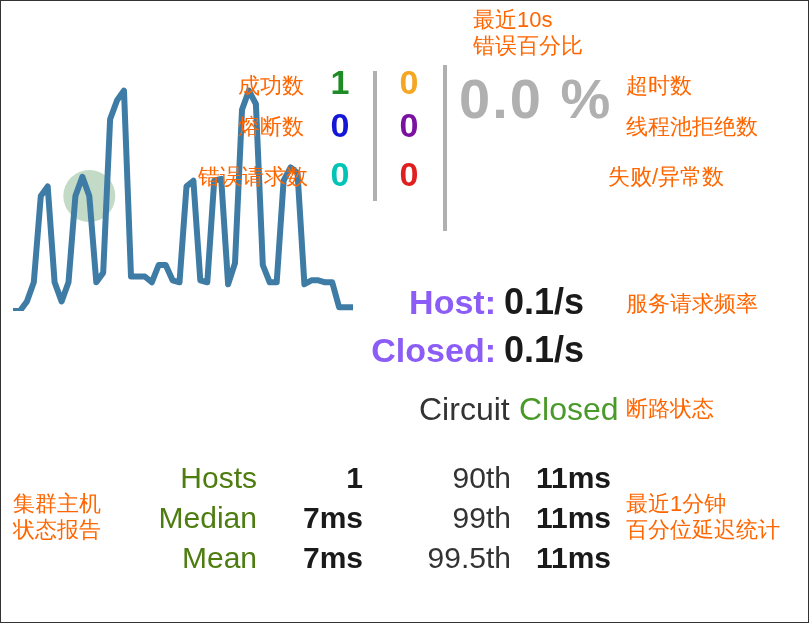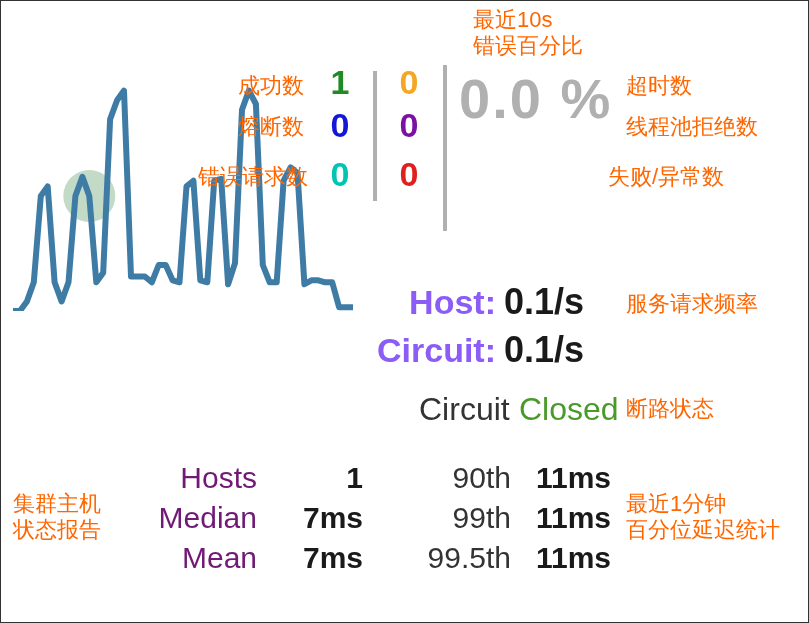--- a/index.html
+++ b/index.html
@@ -154,7 +154,7 @@
 
   <div class="rate-lbl" style="left:320px; top:282px; width:175px;">Host:</div>
   <div class="rate-val" style="left:503px; top:280px;">0.1/s</div>
-  <div class="rate-lbl" style="left:320px; top:330px; width:175px;">Circuit:</div>
+  <div class="rate-lbl" style="left:320px; top:330px; width:175px;">Closed:</div>
   <div class="rate-val" style="left:503px; top:328px;">0.1/s</div>
 
   <div class="anno" style="left:625px; top:290px;">服务请求频率</div>

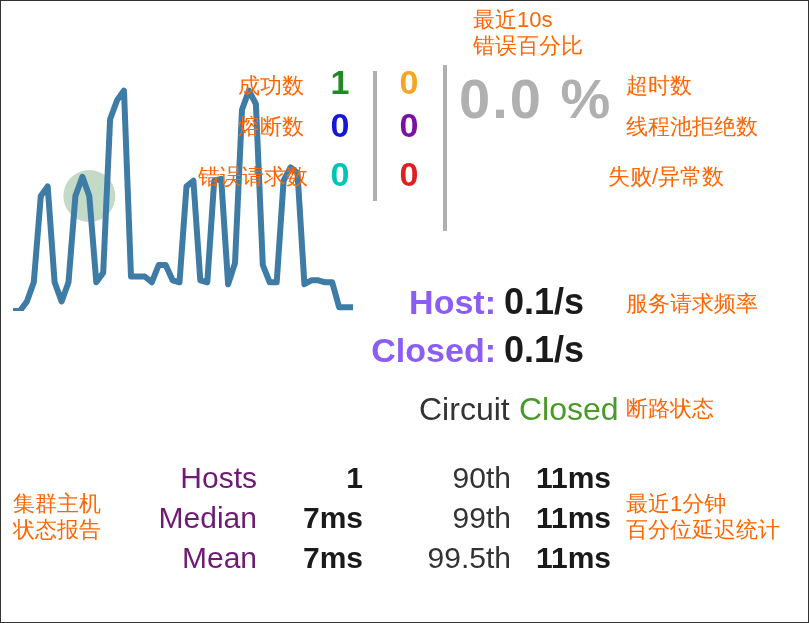--- a/index.html
+++ b/index.html
@@ -98,7 +98,7 @@
 
   .stat-lbl {
     position: absolute;
-    color: #701a75;
+    color: #4d7c0f;
     font-size: 30px;
     text-align: right;
   }

